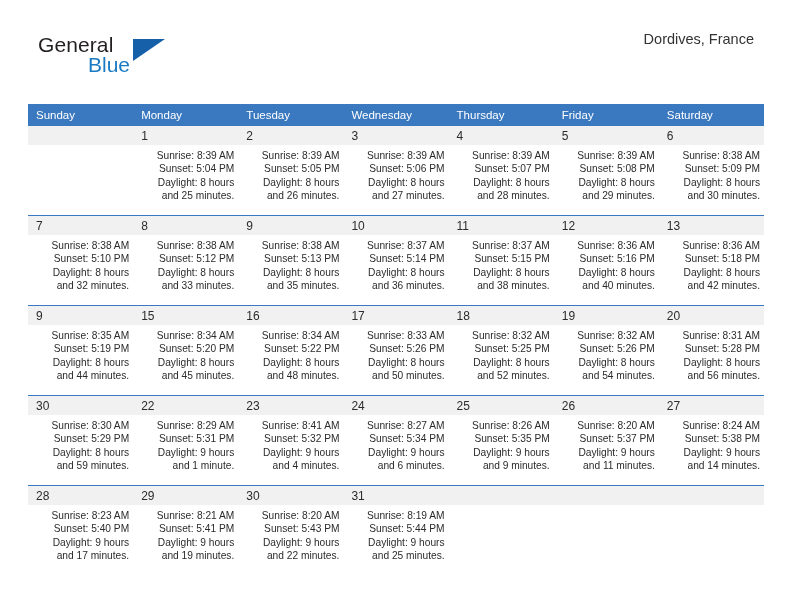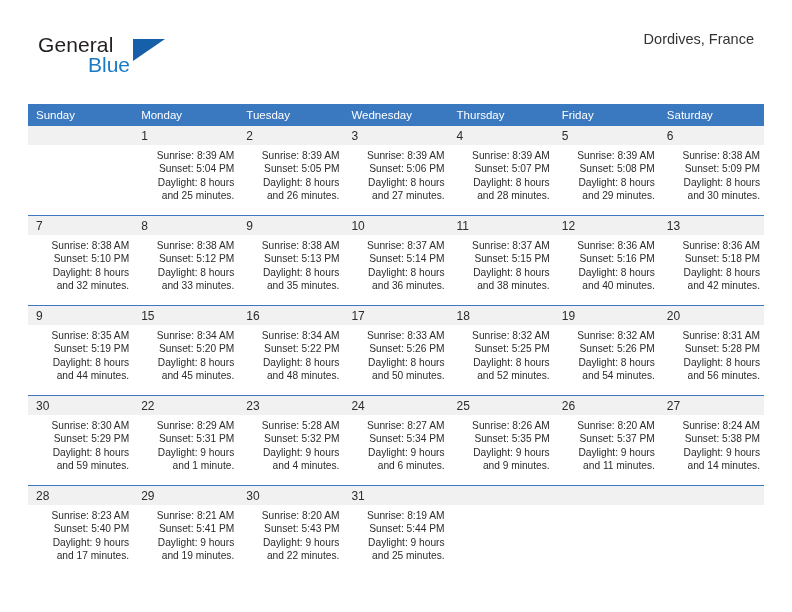--- a/index.html
+++ b/index.html
@@ -446,7 +446,7 @@
             <div class="cell-inner">
               <div class="daynum-band">23</div>
               <div class="details">
-                <div>Sunrise: 5:28 AM</div>
+                <div>Sunrise: 8:41 AM</div>
                 <div>Sunset: 5:32 PM</div>
                 <div>Daylight: 9 hours</div>
                 <div>and 4 minutes.</div>

